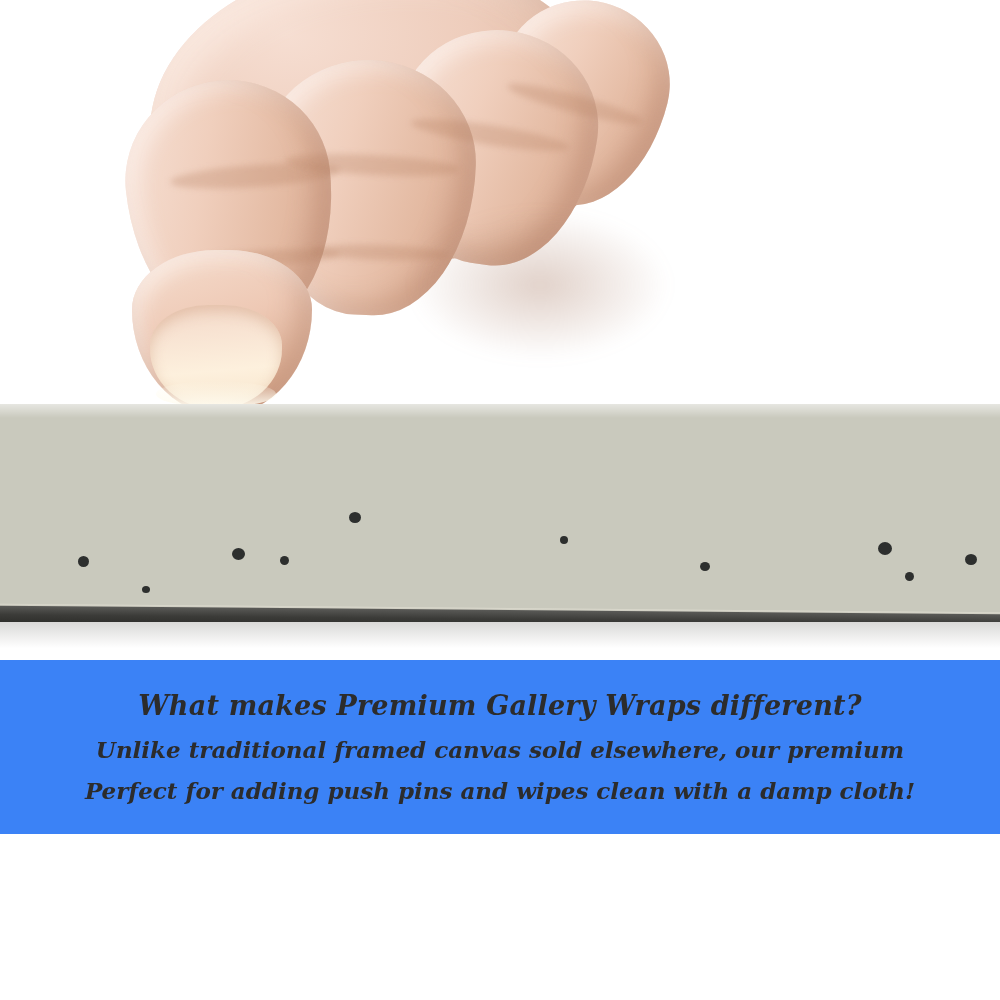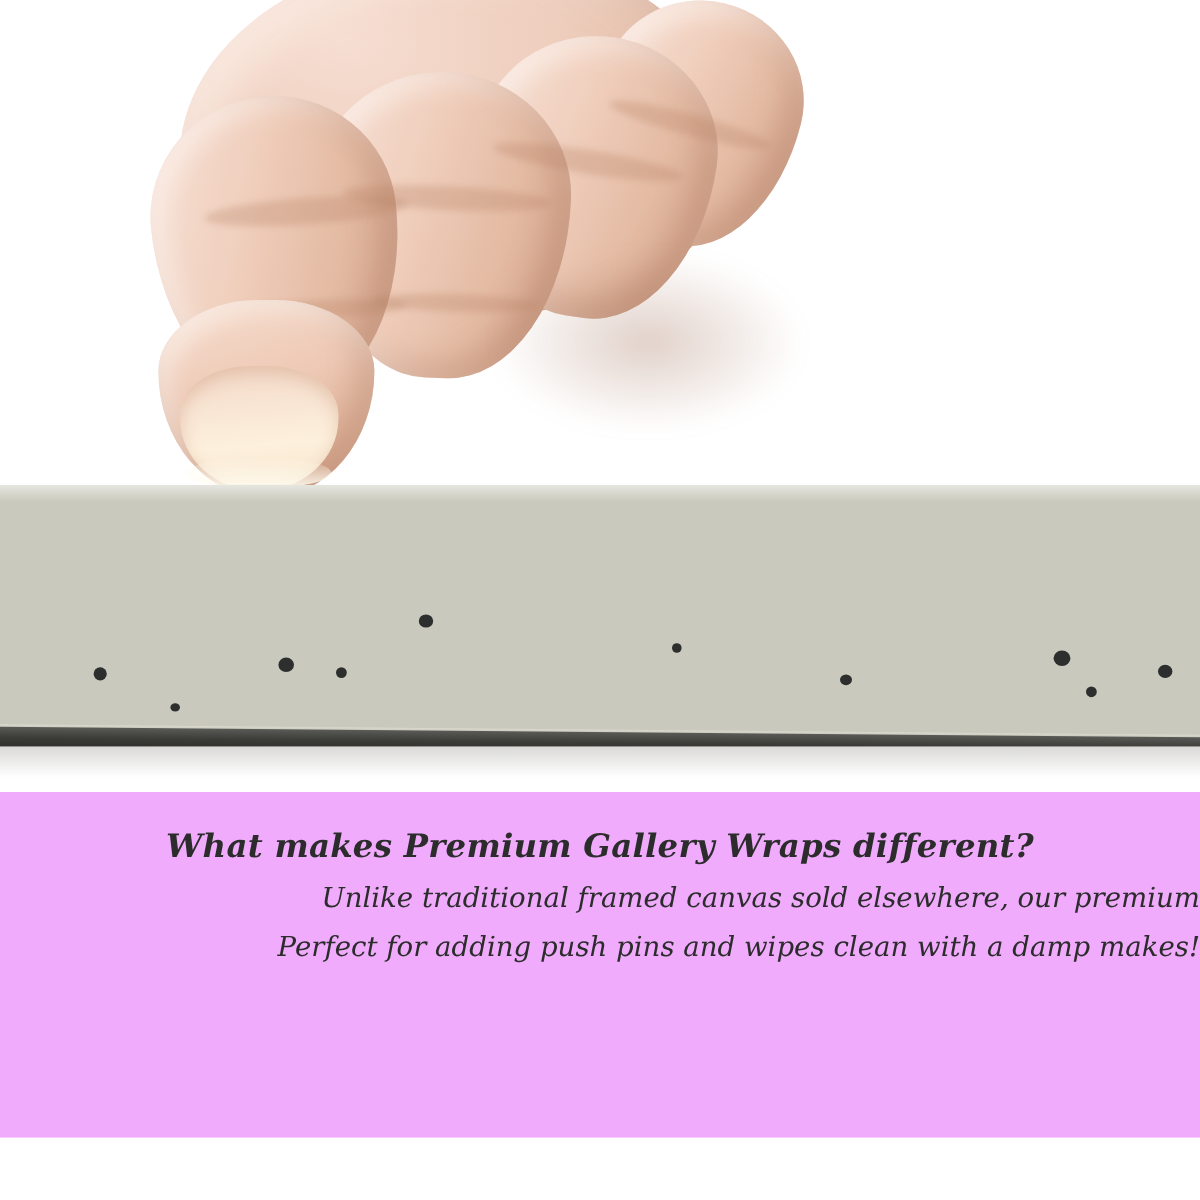--- a/index.html
+++ b/index.html
@@ -17,8 +17,8 @@
   .page {
     position: relative;
     width: 1000px;
-    height: 948px;
-    background: #f0abfc;
+    height: 834px;
+    background: #3b82f6;
   }
 
   

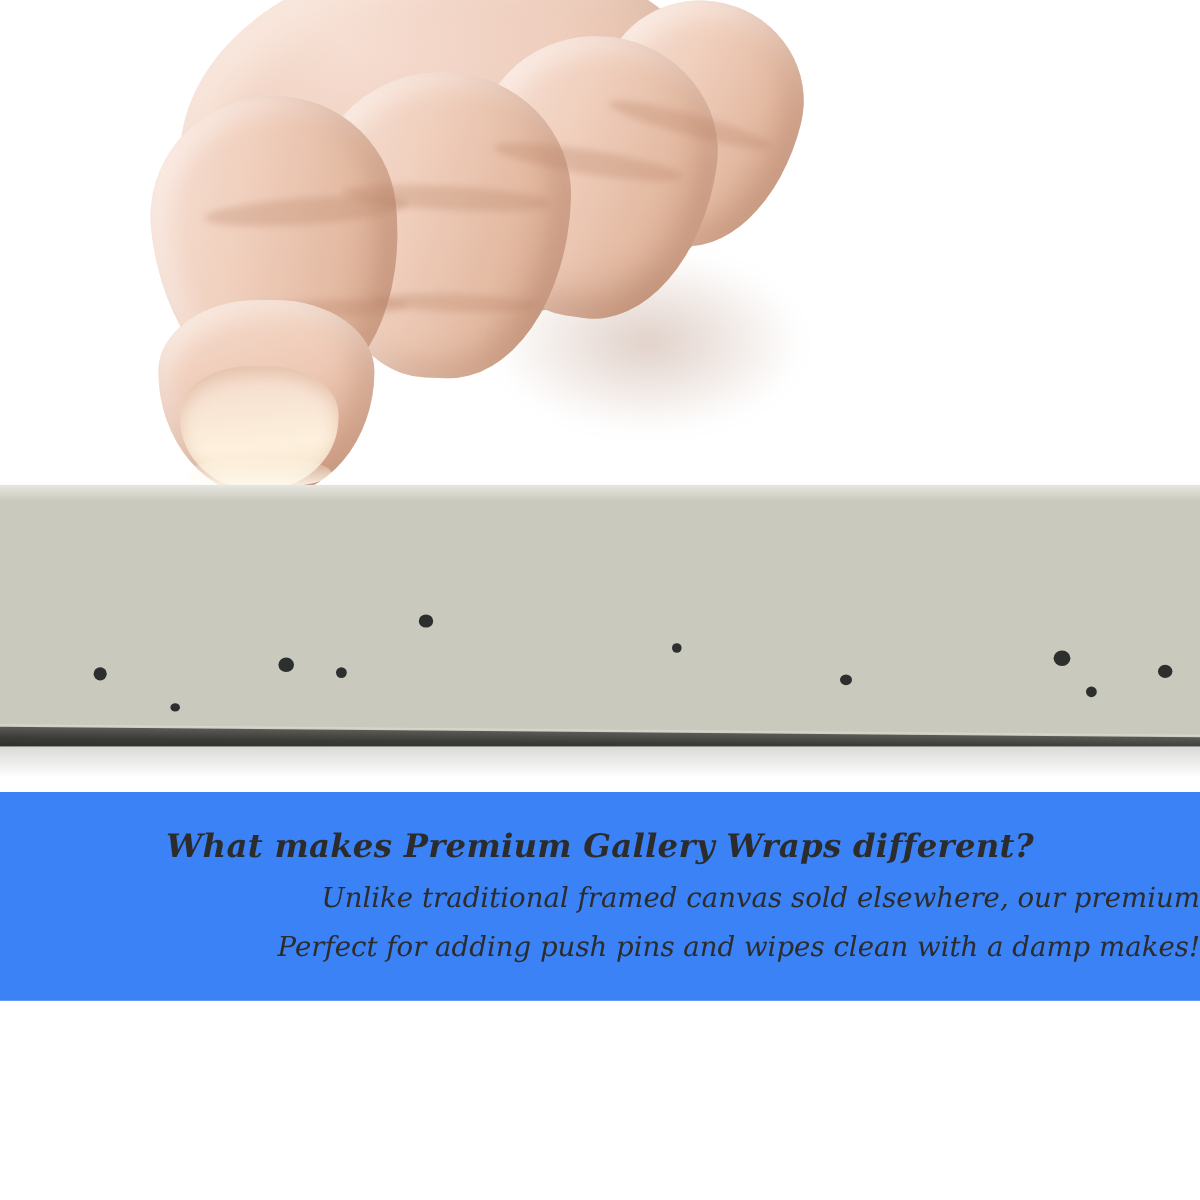--- a/index.html
+++ b/index.html
@@ -228,8 +228,7 @@
     margin: 0 0 3px 0;
     font-size: 23px;
     line-height: 1.45;
-    font-weight: 400;
-    text-align: right;
+    font-weight: 700;
   }
 
   .caption-body p.last {

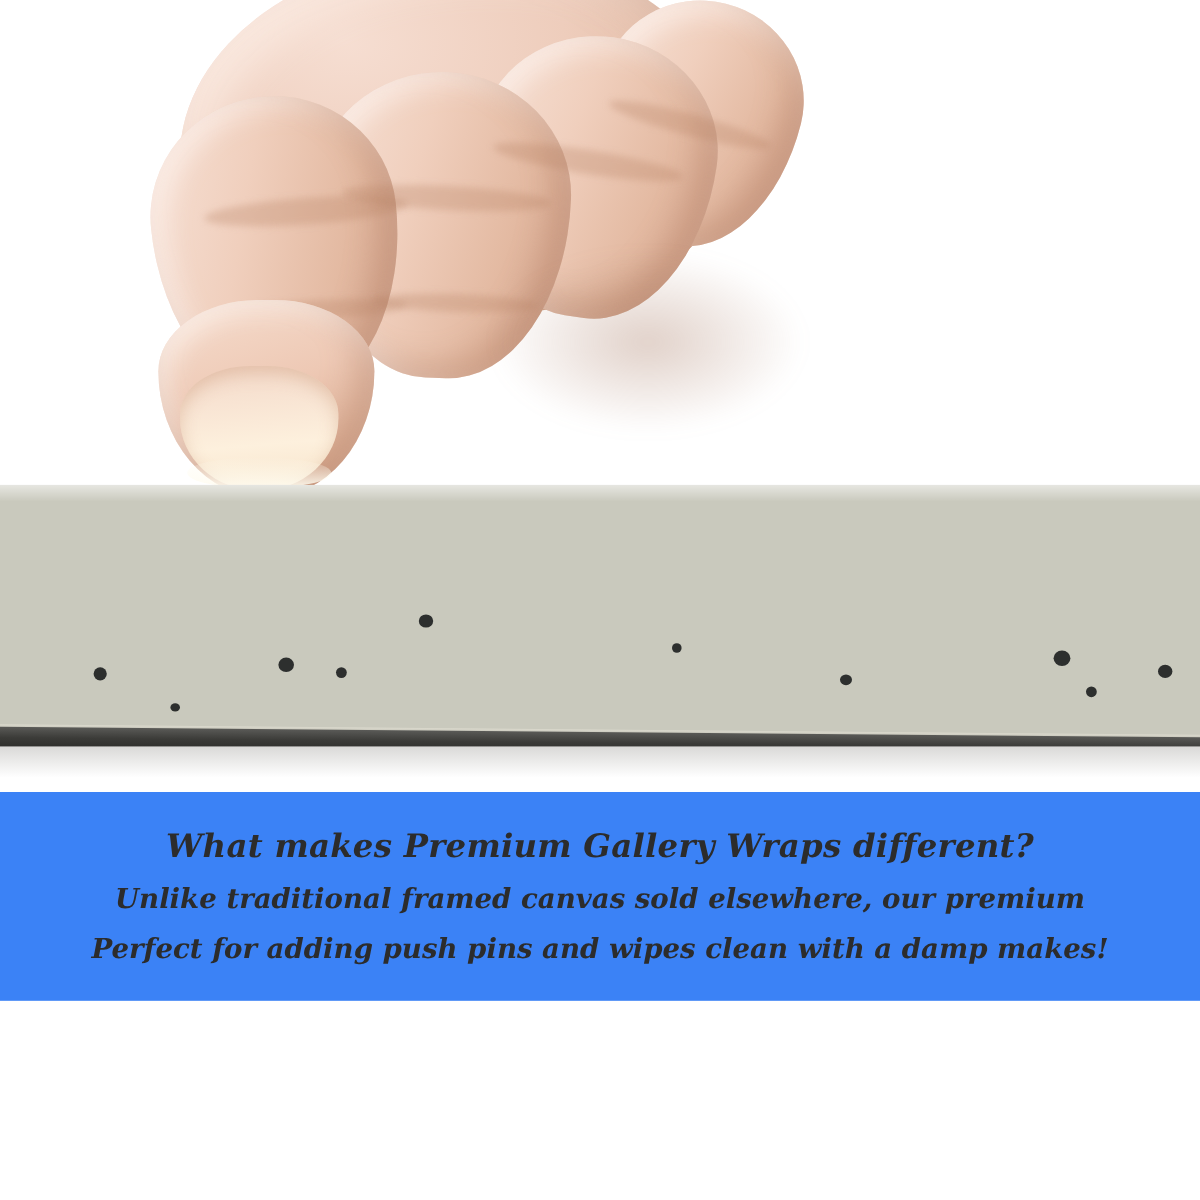--- a/index.html
+++ b/index.html
@@ -285,7 +285,7 @@
     <div class="caption-title">What makes Premium Gallery Wraps different?</div>
     <div class="caption-body">
       <p>Unlike traditional framed canvas sold elsewhere, our premium</p>
-      <p class="last">Perfect for adding push pins and wipes clean with a damp makes!</p>
+      <p class="last">Perfect for adding push pins and wipes clean with a damp cloth!</p>
     </div>
   </div>
 

